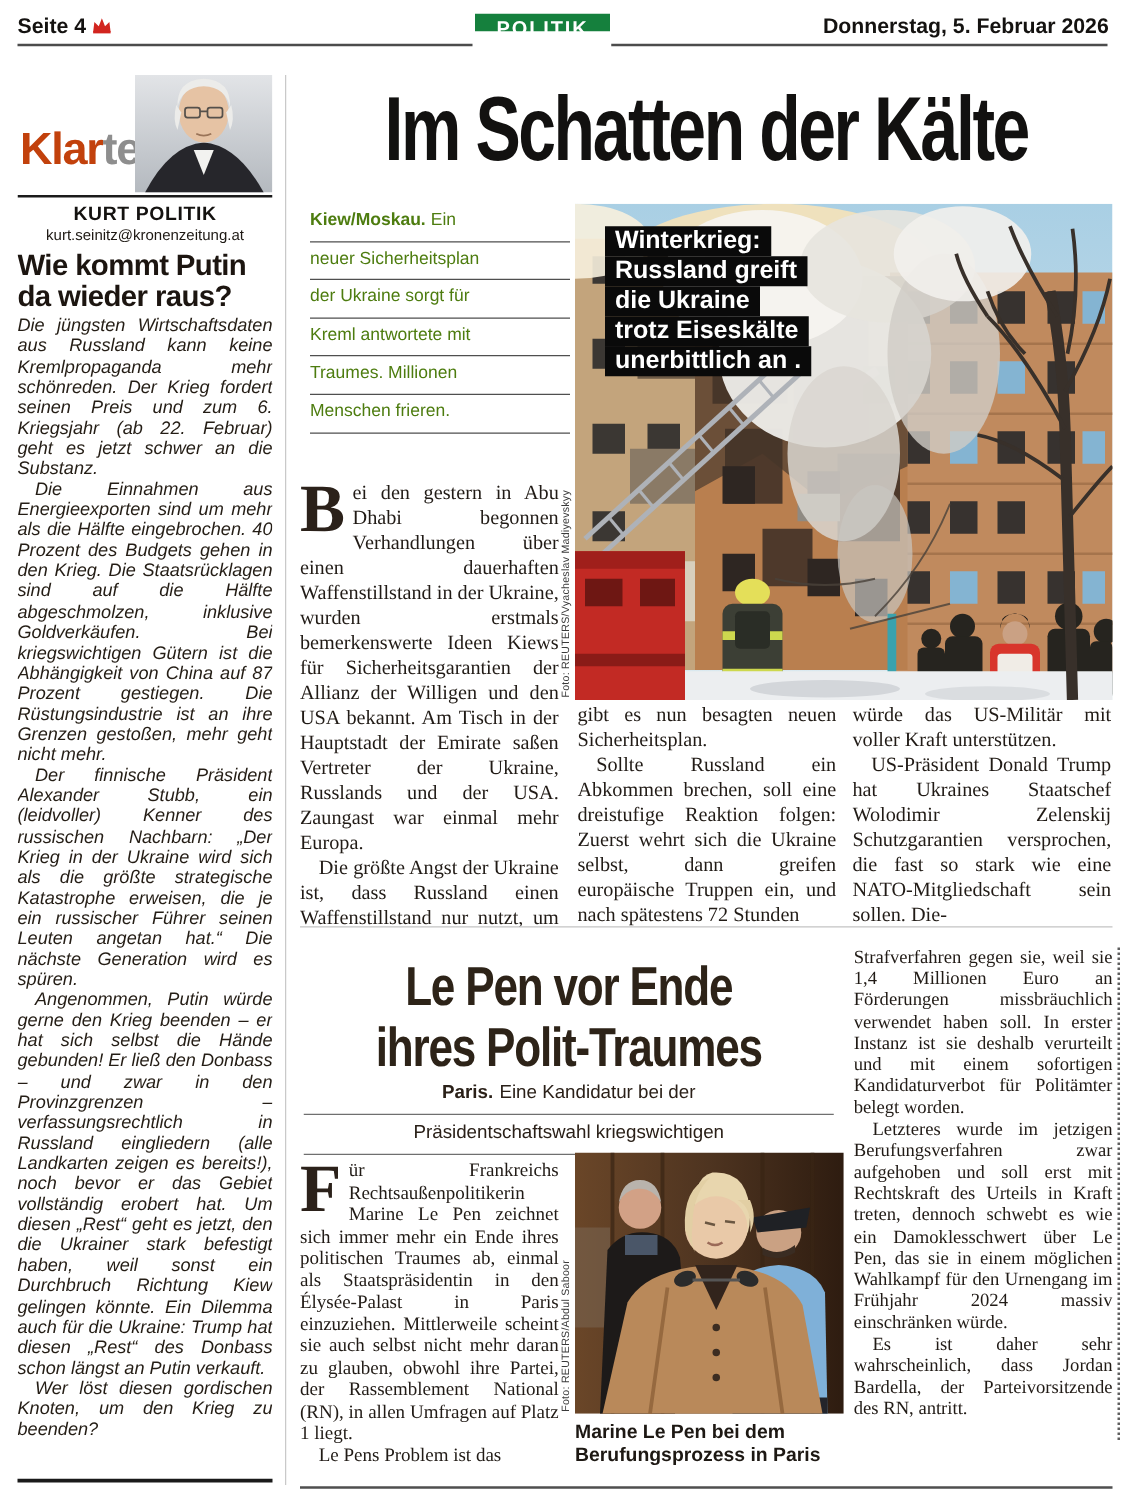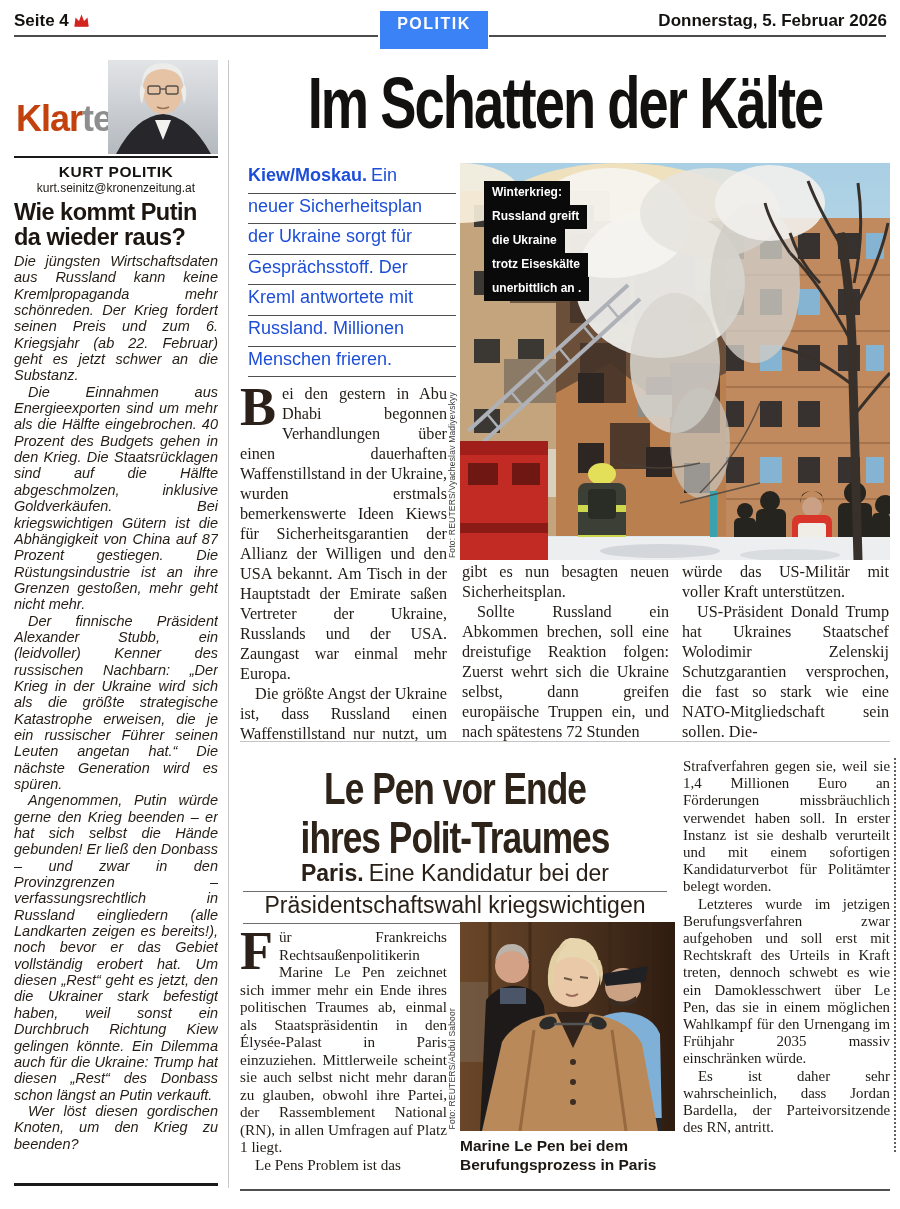--- a/index.html
+++ b/index.html
@@ -10,7 +10,7 @@
   .hdr-label svg{vertical-align:-1px;margin-left:4px;}
   .hdr-rule-l{position:absolute;left:14px;top:35px;width:364px;height:2px;background:#4c4c4c;}
   .hdr-rule-r{position:absolute;left:489px;top:35px;width:397px;height:2px;background:#4c4c4c;}
-  .section-box{position:absolute;left:380px;top:11px;width:108px;height:38px;background:#3b82f6;
+  .section-box{position:absolute;left:380px;top:11px;width:108px;height:14px;background:#15803d;
         color:#fff;font-size:16px;font-weight:bold;letter-spacing:1.5px;text-align:center;line-height:26px;}
   .hdr-date{position:absolute;right:13px;top:11px;font-size:17px;font-weight:bold;color:#141210;}
   

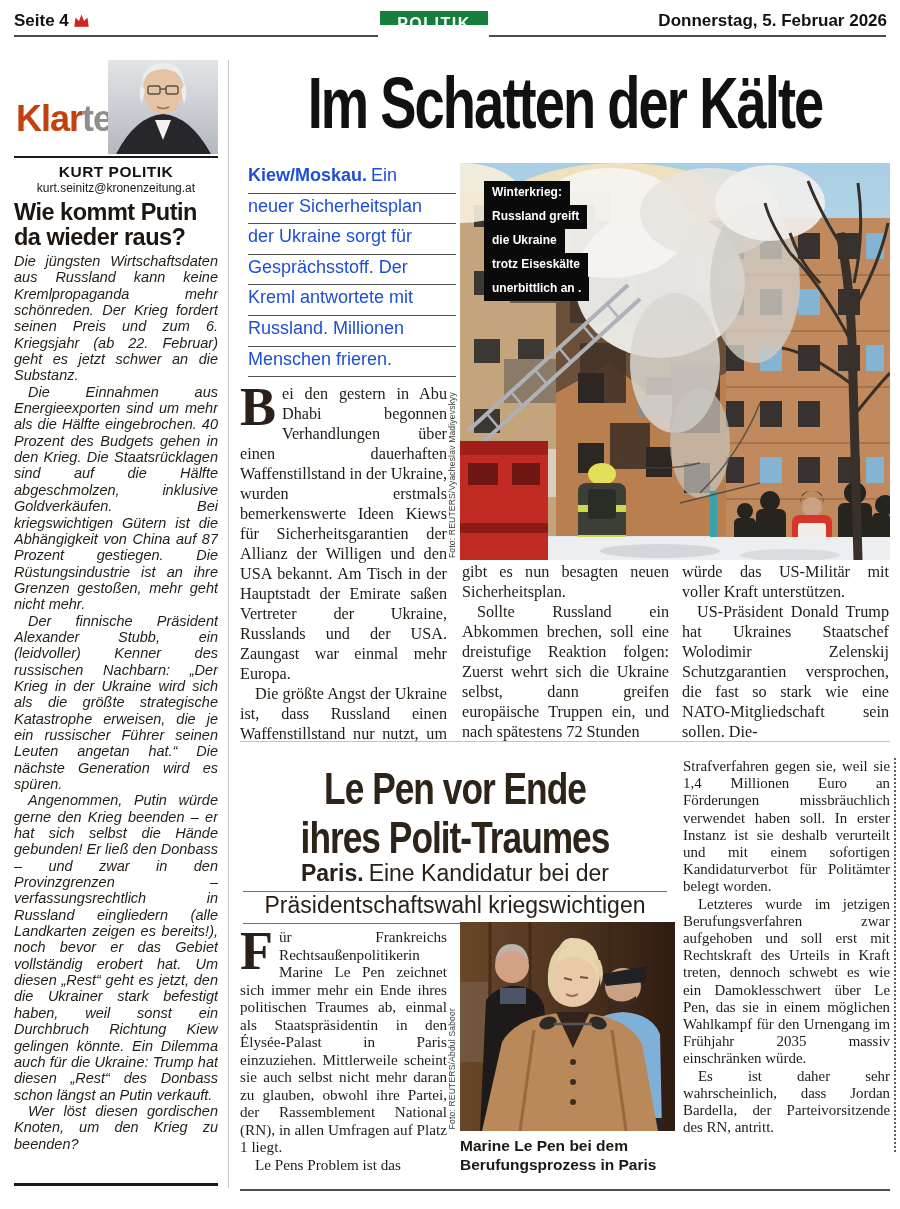--- a/index.html
+++ b/index.html
@@ -36,7 +36,7 @@
         transform:scale(.97,1.3);transform-origin:top center;white-space:nowrap;}
   
   .lead{position:absolute;left:248px;top:163px;width:208px;}
-  .lead-line{height:29.6px;line-height:25px;font-size:18px;color:#1d4ed8;
+  .lead-line{height:29.6px;line-height:25px;font-size:14px;color:#4d7c0f;
         border-bottom:1.4px solid #4f4f4f;overflow:hidden;}
   .lead-line b{font-weight:bold;margin-right:4px;}
   

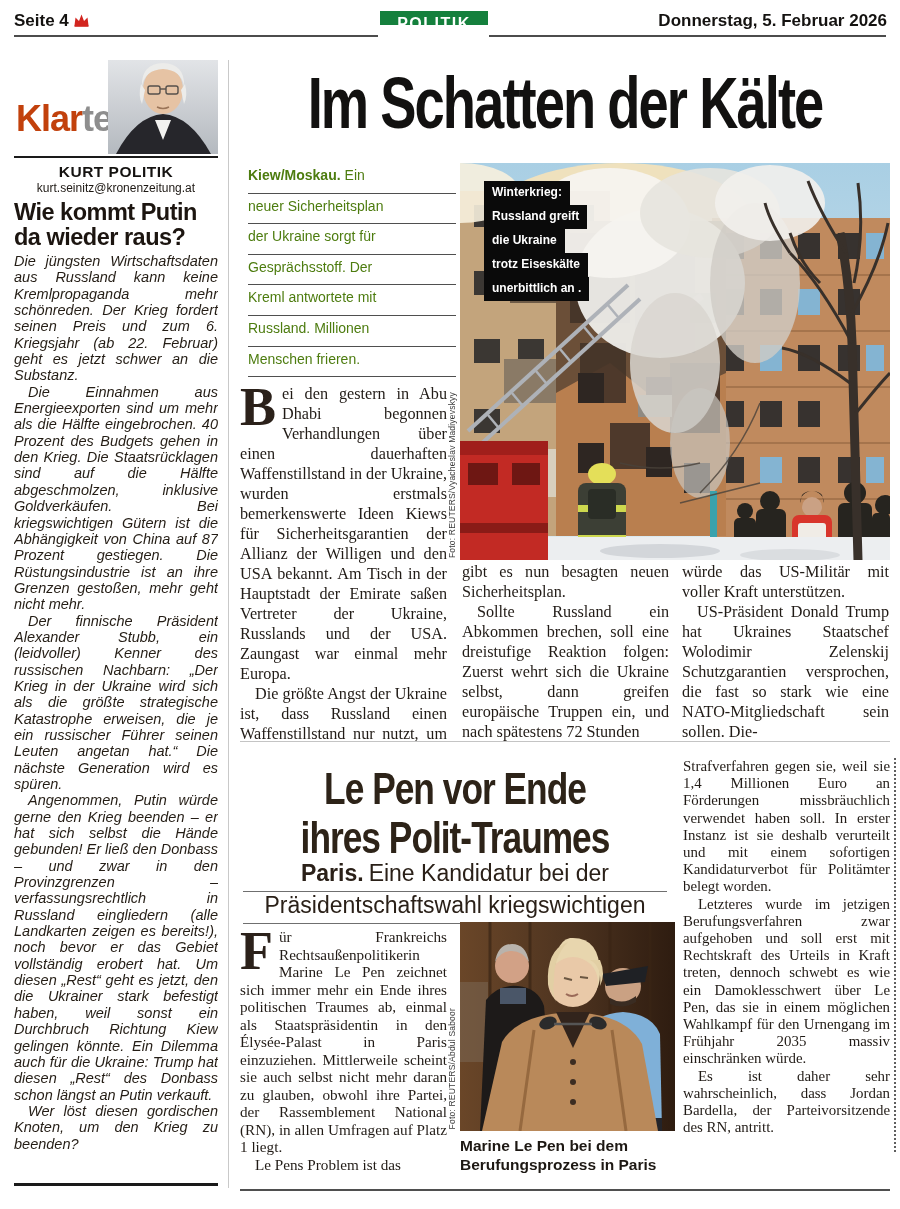--- a/index.html
+++ b/index.html
@@ -43,7 +43,7 @@
   .photo-main{position:absolute;left:460px;top:163px;width:430px;height:397px;margin:0;}
   .photo-main svg,.photo-lepen svg{position:absolute;left:0;top:0;}
   .overlay{position:absolute;left:24px;top:18px;}
-  .cap-line{display:table;background:#0a0a0a;color:#fff;font-size:12px;font-weight:bold;
+  .cap-line{display:table;background:#0a0a0a;color:#fff;font-size:20px;font-weight:bold;
         line-height:21px;padding:1px 8px 2px 8px;white-space:nowrap;}
   .credit{position:absolute;font-size:8.5px;color:#3a3a3a;writing-mode:vertical-rl;
         transform:rotate(180deg);letter-spacing:.2px;white-space:nowrap;}

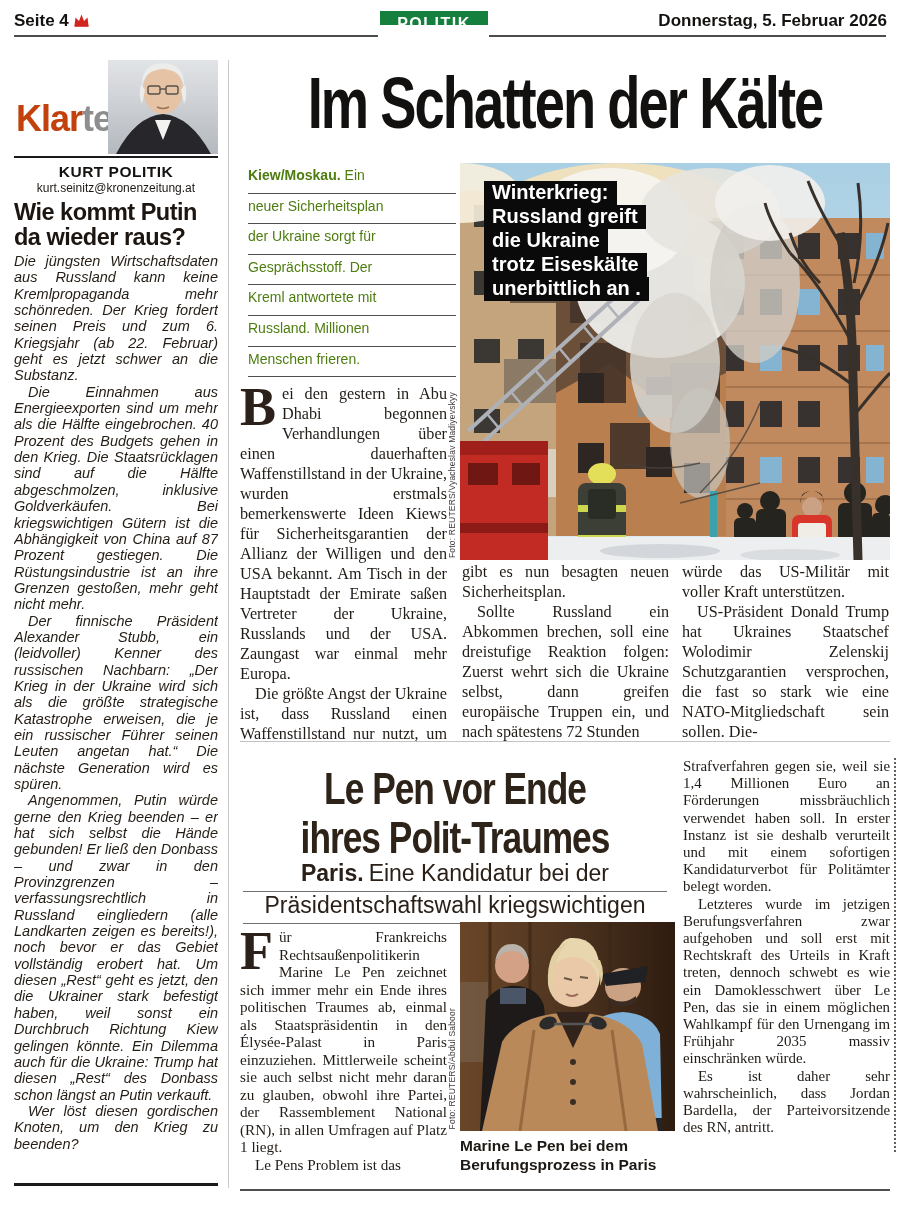--- a/index.html
+++ b/index.html
@@ -141,7 +141,6 @@
     <div>
         <div class="lead-line">neuer Sicherheitsplan</div>
         <div class="lead-line">der Ukraine sorgt für</div>
-        <div class="lead-line">Gesprächsstoff. Der</div>
         <div class="lead-line">Kreml antwortete mit</div>
         <div class="lead-line">Russland. Millionen</div>
         <div class="lead-line">Menschen frieren.</div>

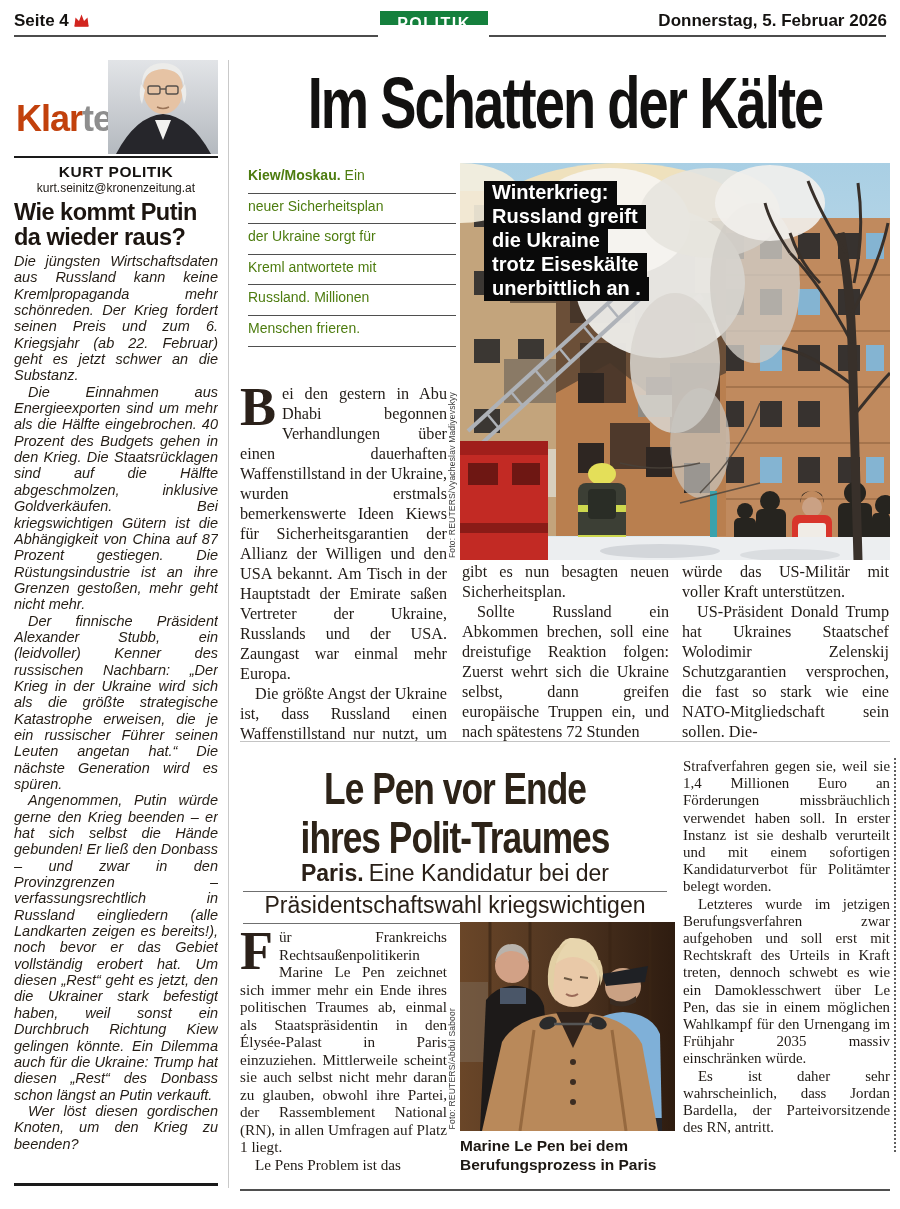--- a/index.html
+++ b/index.html
@@ -142,7 +142,7 @@
         <div class="lead-line">neuer Sicherheitsplan</div>
         <div class="lead-line">der Ukraine sorgt für</div>
         <div class="lead-line">Kreml antwortete mit</div>
-        <div class="lead-line">Russland. Millionen</div>
+        <div class="lead-line">Traumes. Millionen</div>
         <div class="lead-line">Menschen frieren.</div>
       </div>
   </div>

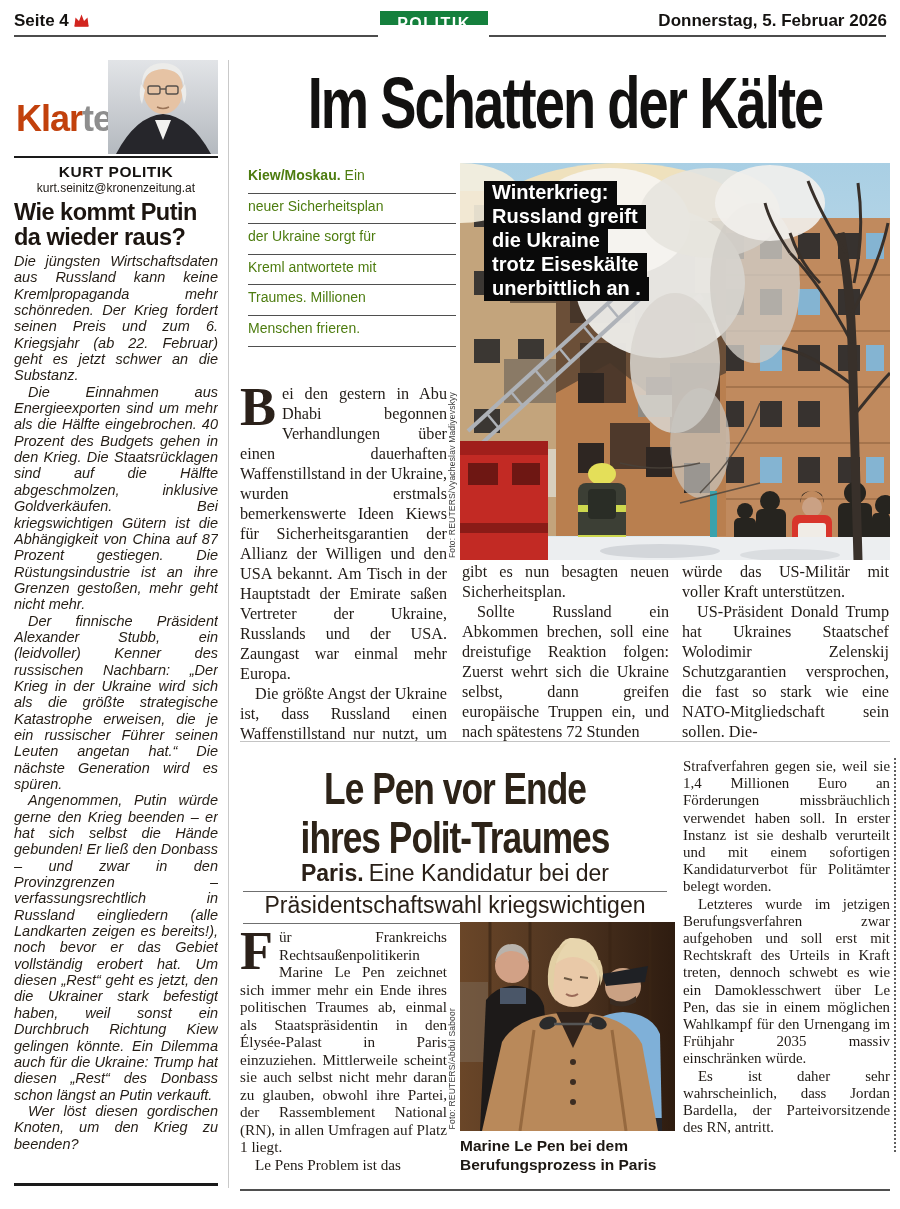--- a/index.html
+++ b/index.html
@@ -63,7 +63,7 @@
         transform:scale(.98,1.22);transform-origin:top center;}
   .lp-head p{margin:0;font-size:36px;line-height:40px;font-weight:bold;letter-spacing:-1px;color:#2d2318;white-space:nowrap;}
   .lp-sub{position:absolute;left:243px;top:860px;width:424px;}
-  .lp-sub-line{height:31px;line-height:27px;font-size:23px;text-align:center;color:#2a2018;
+  .lp-sub-line{height:31px;line-height:27px;font-size:15px;text-align:center;color:#2a2018;
         border-bottom:1.2px solid #6f6f6f;}
   .lp-sub-line b{font-weight:bold;margin-right:5px;}
   .lpcol{position:absolute;width:207px;overflow:hidden;font-size:15.2px;line-height:17.5px;}

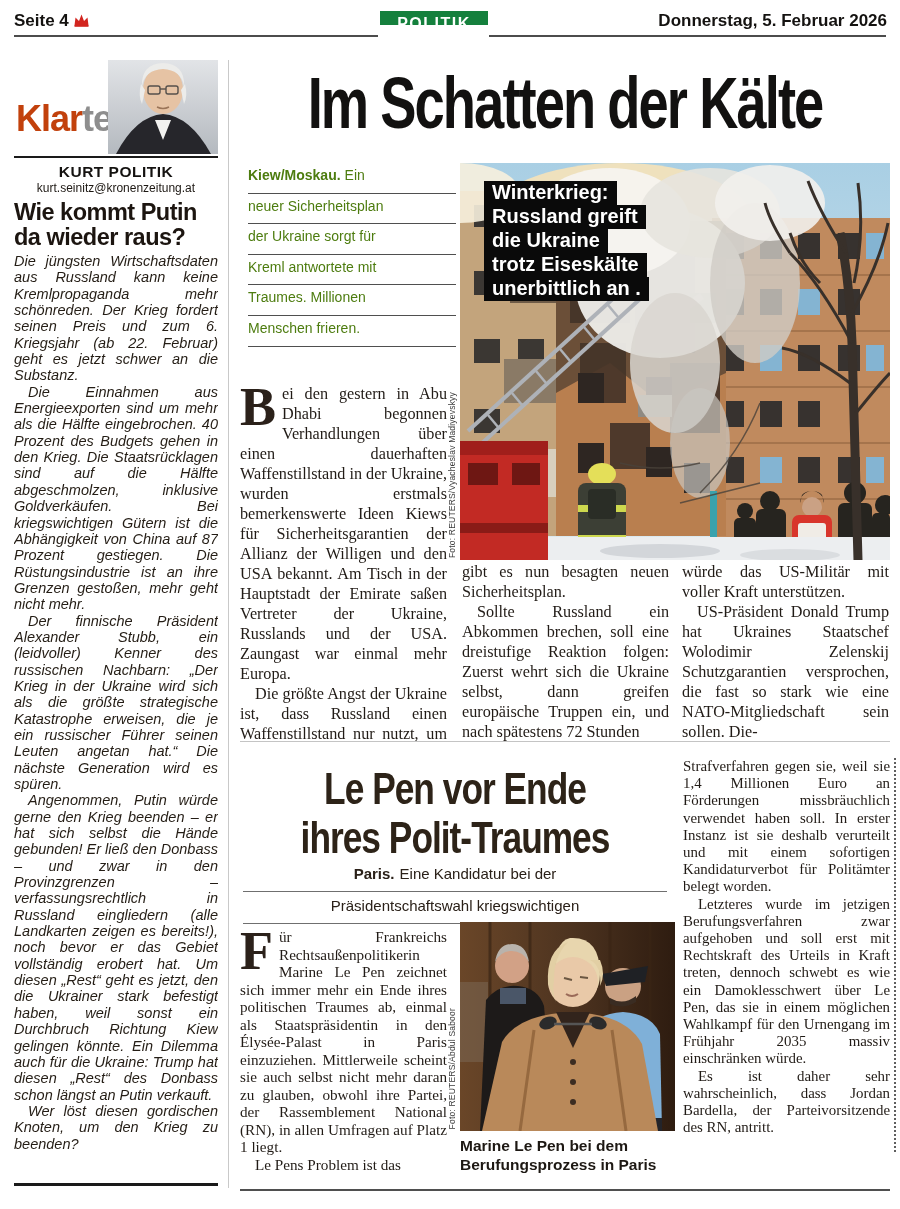--- a/index.html
+++ b/index.html
@@ -406,7 +406,7 @@
 
   <div class="lpcol lpcol3 serif">
       <p>Strafverfahren gegen sie, weil sie 1,4 Millionen Euro an Förderungen missbräuchlich verwendet haben soll. In erster Instanz ist sie deshalb verurteilt und mit einem sofortigen Kandidaturverbot für Politämter belegt worden.</p>
-      <p>Letzteres wurde im jetzigen Berufungsverfahren zwar aufgehoben und soll erst mit Rechtskraft des Urteils in Kraft treten, dennoch schwebt es wie ein Damoklesschwert über Le Pen, das sie in einem möglichen Wahlkampf für den Urnengang im Frühjahr 2035 massiv einschränken würde.</p>
+      <p>Letzteres wurde im jetzigen Berufungsverfahren zwar aufgehoben und soll erst mit Rechtskraft des Urteils in Kraft treten, dennoch schwebt es wie ein Damoklesschwert über Le Pen, das sie in einem möglichen Wahlkampf für den Urnengang im Frühjahr 2024 massiv einschränken würde.</p>
       <p>Es ist daher sehr wahrscheinlich, dass Jordan Bardella, der Parteivorsitzende des RN, antritt.</p>
     </div>
 

